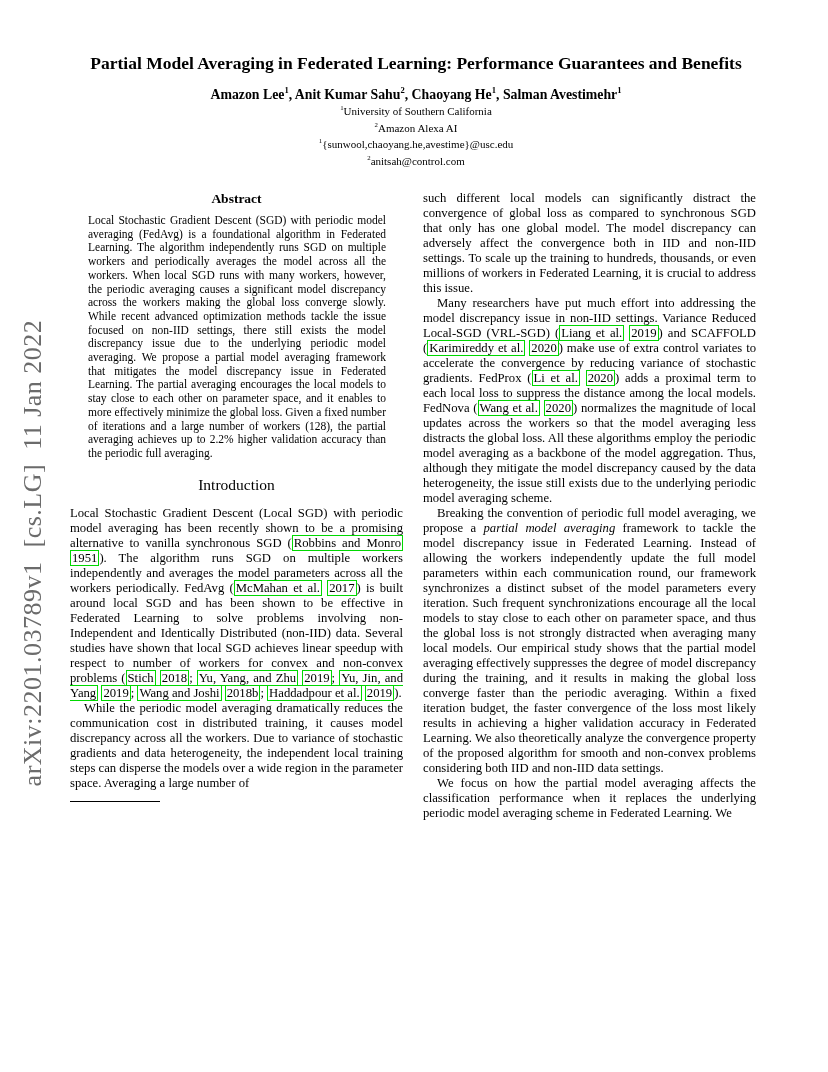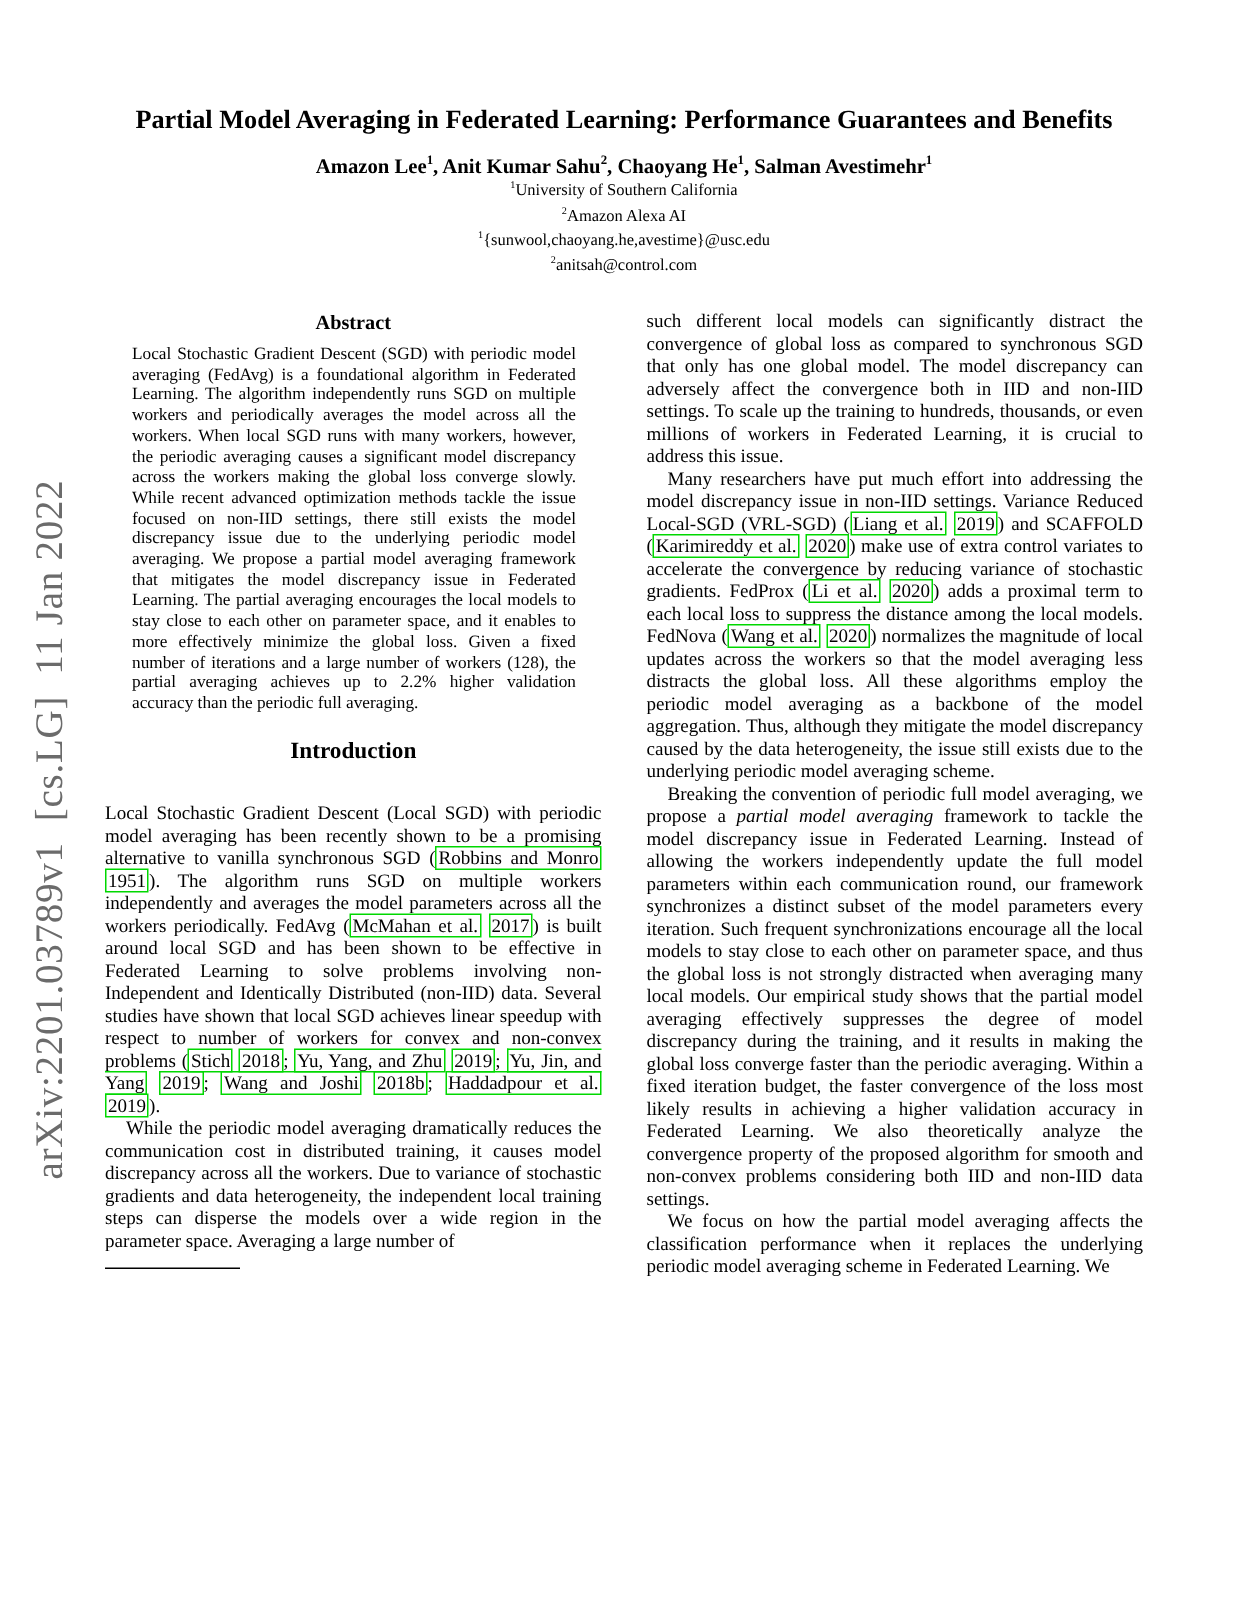--- a/index.html
+++ b/index.html
@@ -26,7 +26,7 @@
   .content { position: absolute; left: 70px; top: 0; width: 692px; }
 
   .title {
-    margin-top: 68px;
+    margin-top: 52px;
     text-align: center;
     font-size: 17.5px;
     line-height: 22px;

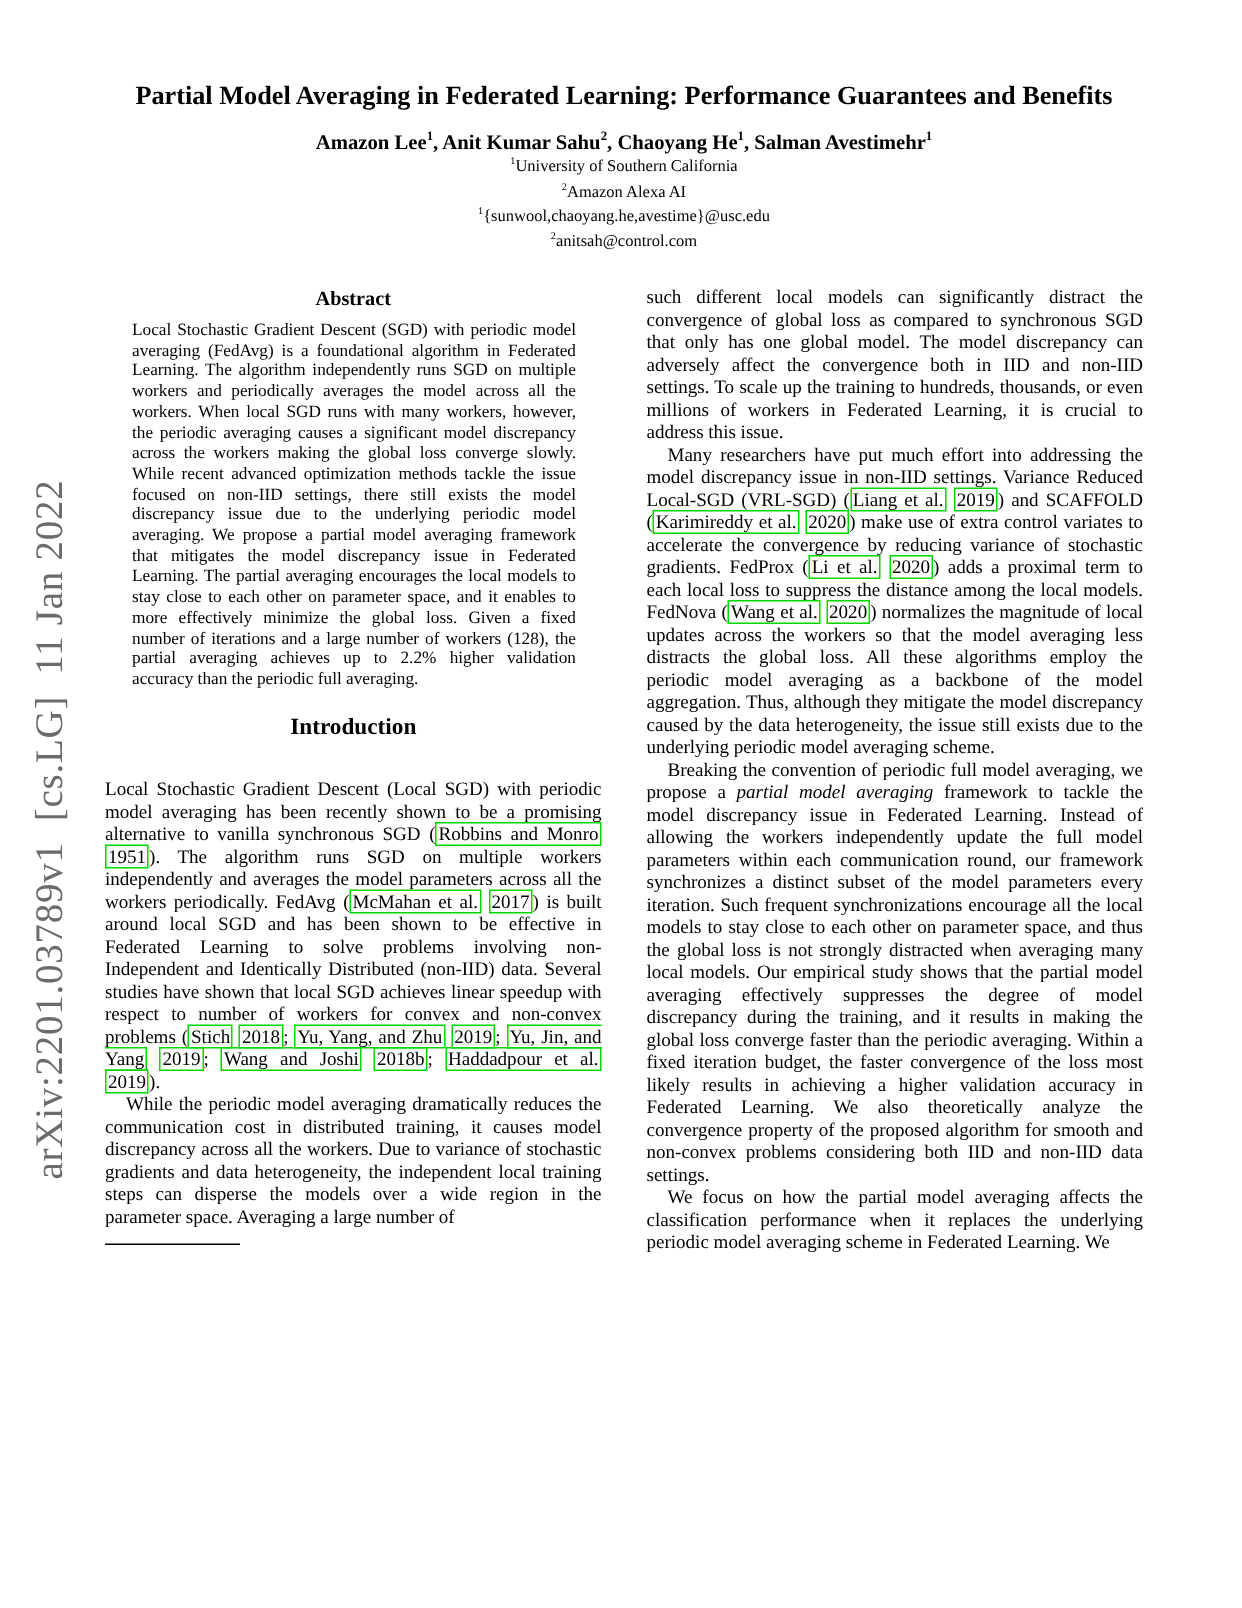--- a/index.html
+++ b/index.html
@@ -48,7 +48,7 @@
 
   .columns {
     display: flex;
-    gap: 30px;
+    gap: 20px;
     margin-top: 22px;
     text-align: justify;
   }

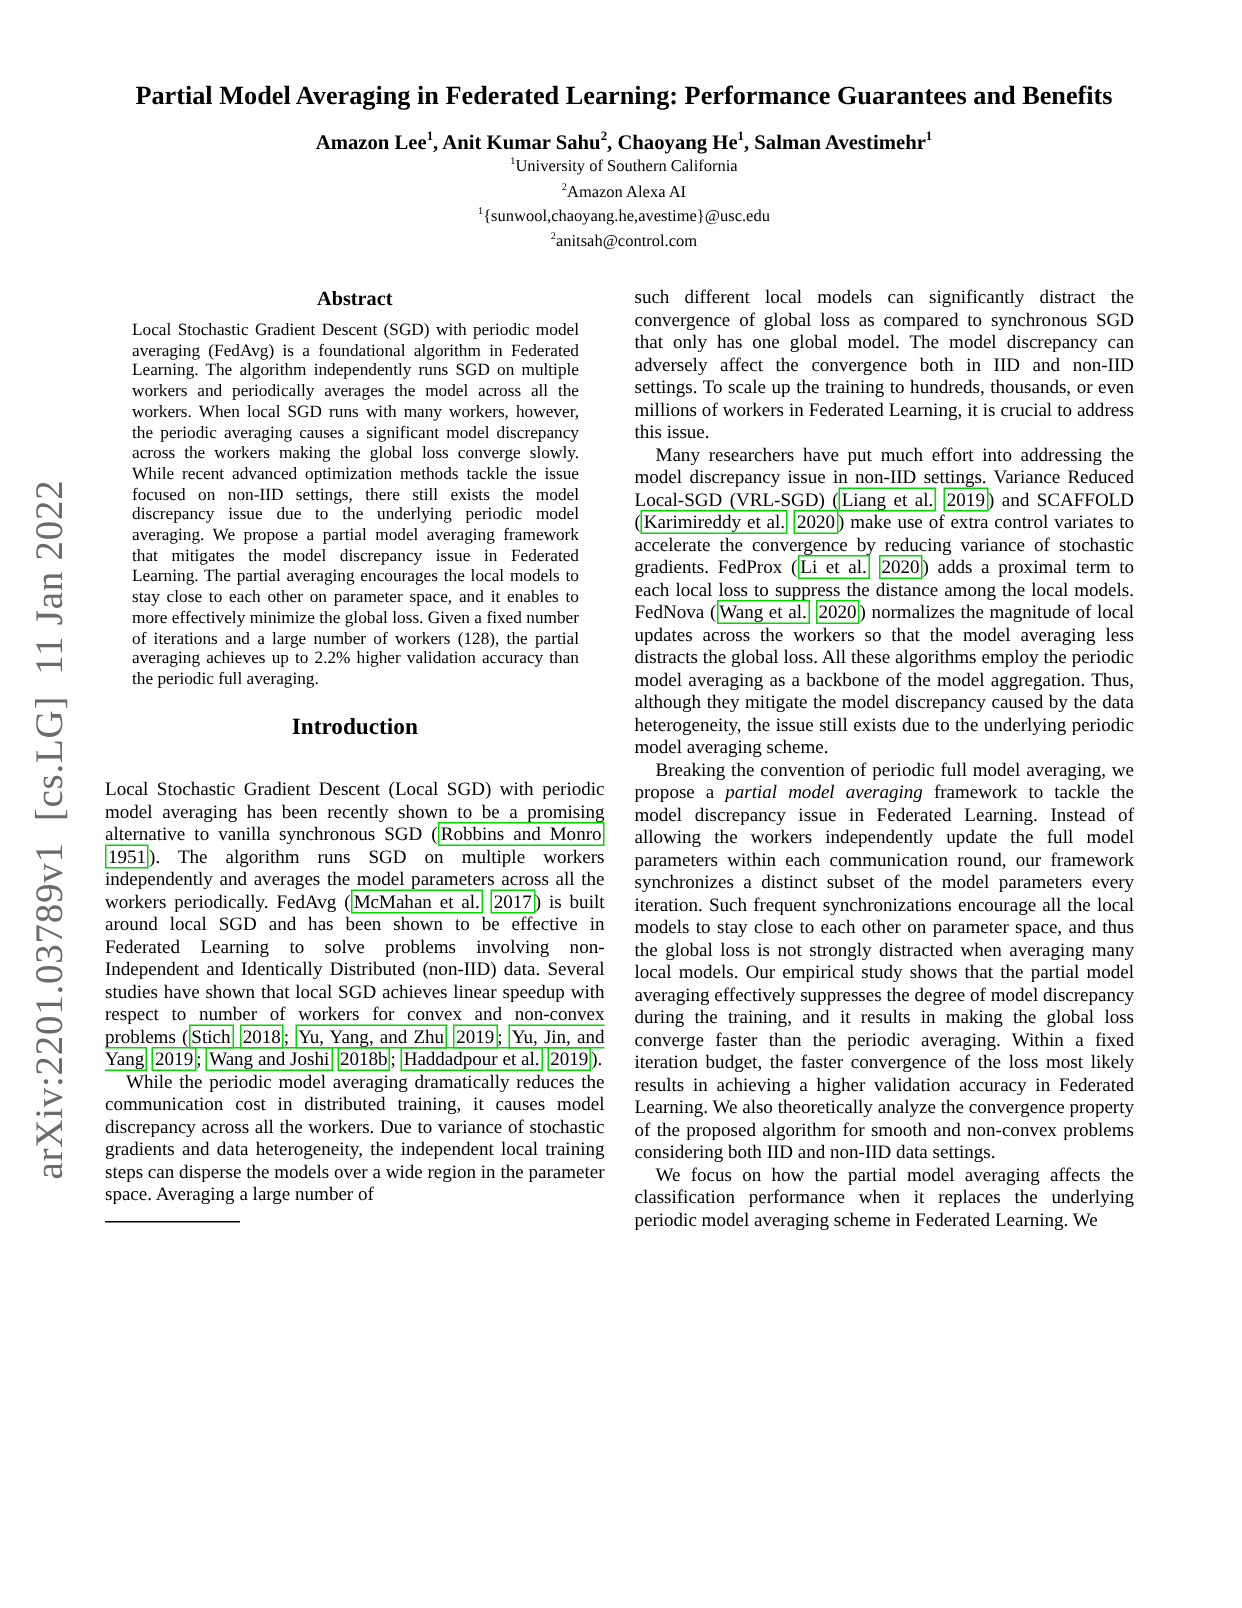--- a/index.html
+++ b/index.html
@@ -68,10 +68,10 @@
   }
   .sec-head {
     text-align: center;
-    font-weight: bold;
+    font-weight: normal;
     font-size: 15.5px;
     margin-top: 15px;
-    margin-bottom: 25px;
+    margin-bottom: 12px;
   }
   .body {
     font-size: 12.7px;

